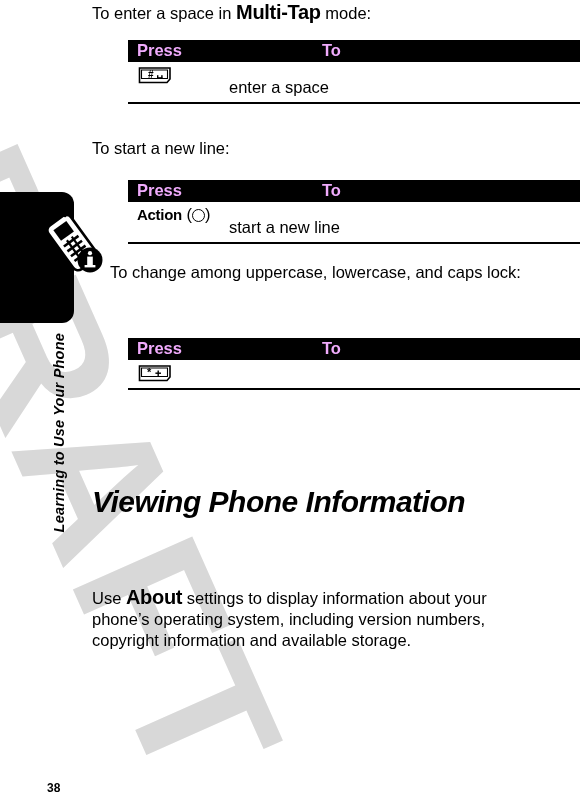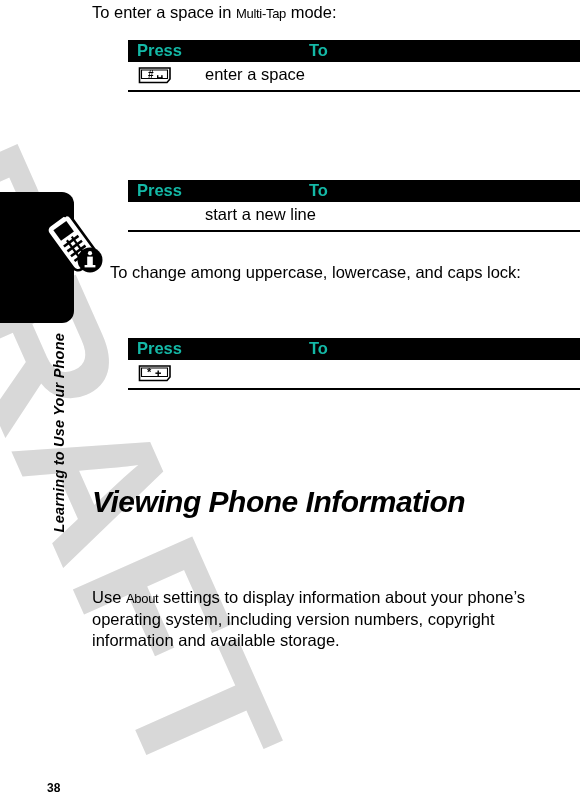--- a/index.html
+++ b/index.html
@@ -97,8 +97,8 @@
     line-height: 21px;
   }
   .para b, .para .bold {
-    font-weight: normal;
-    font-size: 13px;
+    font-weight: bold;
+    font-size: 20px;
     letter-spacing: -0.3px;
   }
 

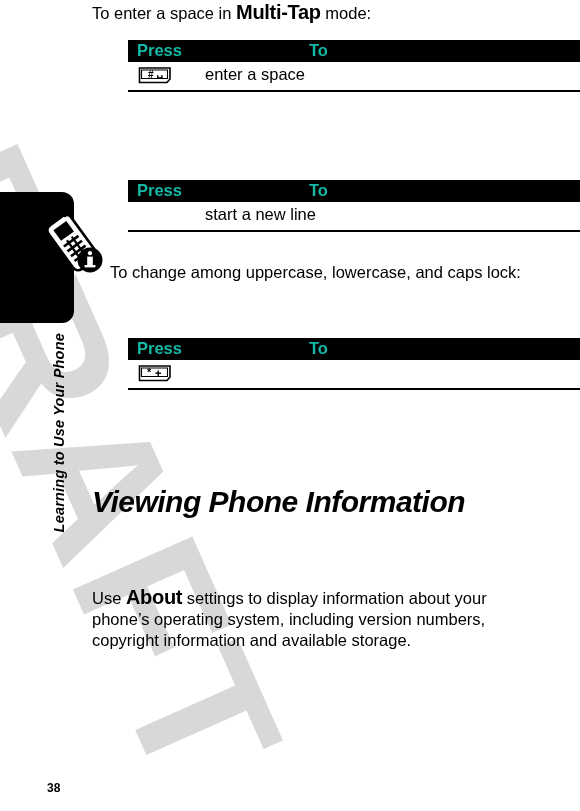--- a/index.html
+++ b/index.html
@@ -110,7 +110,7 @@
   }
   .ptable .thead {
     background: #000000;
-    color: #14b8a6;
+    color: #f0abfc;
     height: 22px;
     position: relative;
   }

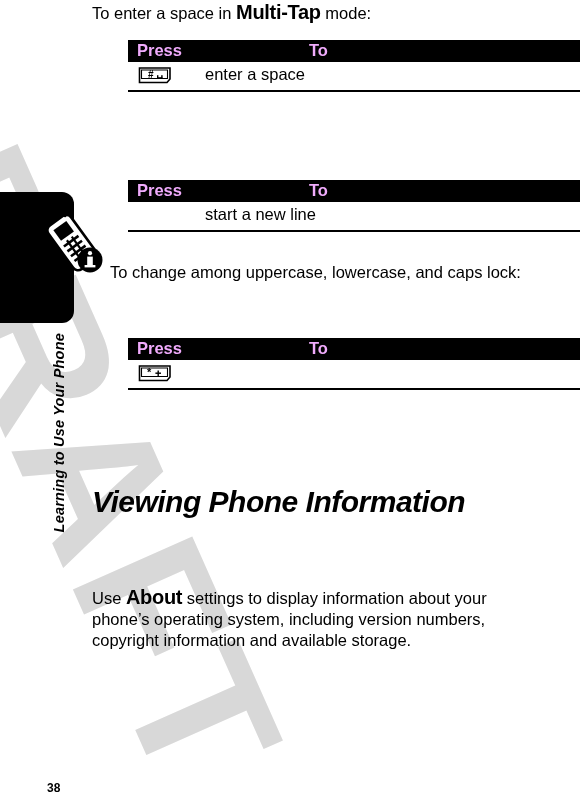--- a/index.html
+++ b/index.html
@@ -123,7 +123,7 @@
   }
   .ptable .thead .th-to {
     position: absolute;
-    left: 181px;
+    left: 194px;
     top: 1px;
     font-weight: bold;
     font-size: 16.5px;

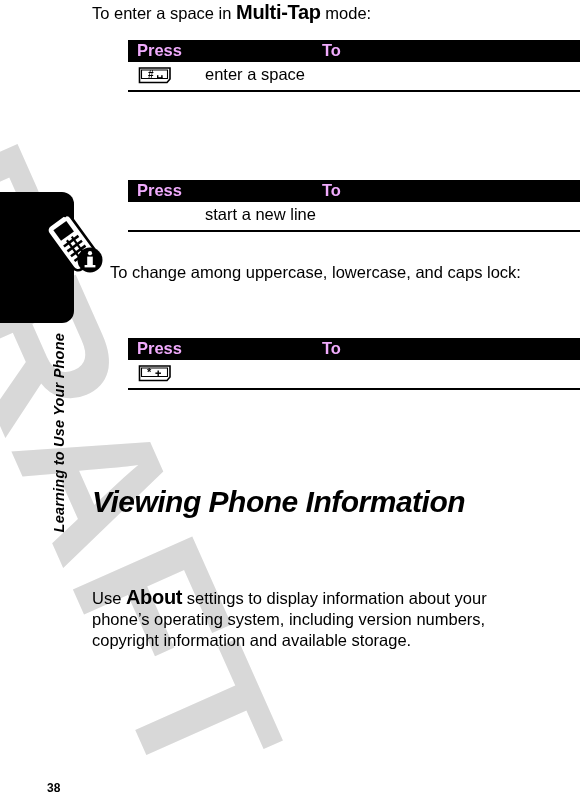--- a/index.html
+++ b/index.html
@@ -150,8 +150,8 @@
     letter-spacing: -0.3px;
   }
   .ptable .cell-to {
-    margin-left: 77px;
-    padding-top: 2px;
+    margin-left: 101px;
+    padding-top: 15px;
     padding-bottom: 4px;
     font-size: 16.5px;
     line-height: 21px;

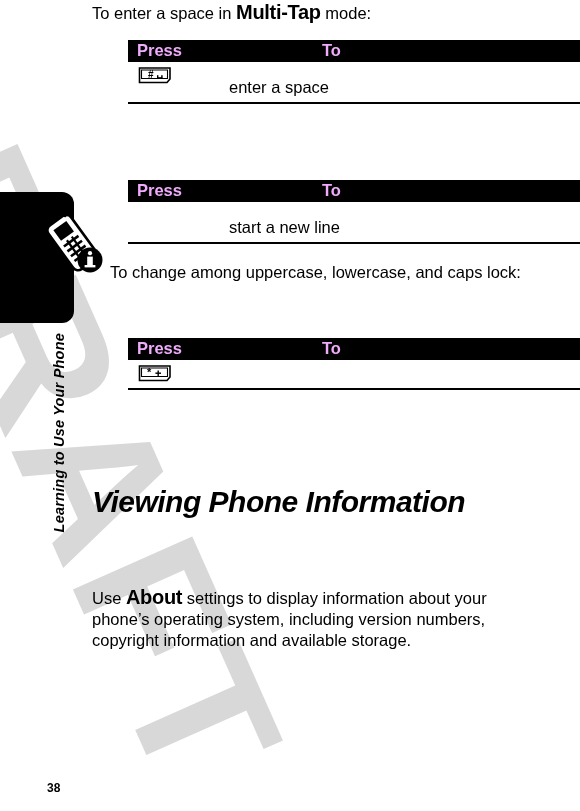--- a/index.html
+++ b/index.html
@@ -297,6 +297,7 @@
     <div class="tfoot-rule"></div>
   </div>
 
+  <div class="para" style="top:138px;">To start a new line:</div>
 
   <div class="ptable" style="top:180px;">
     <div class="thead">

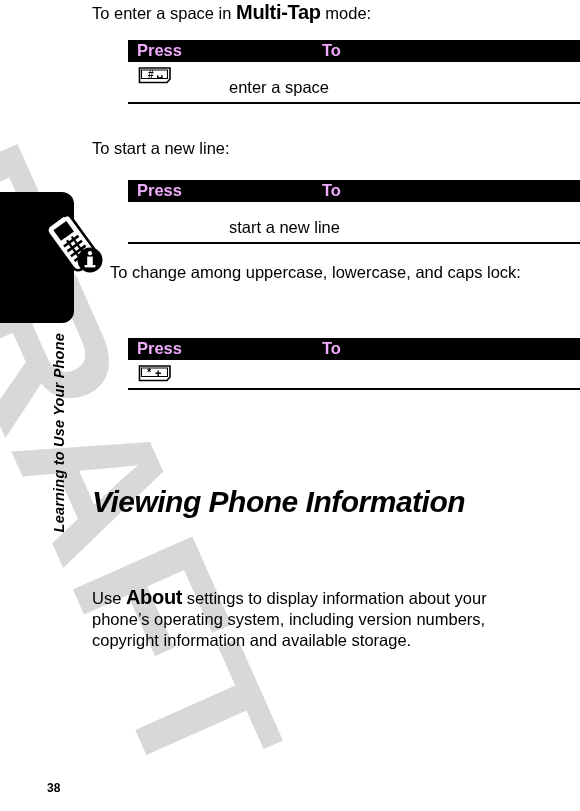--- a/index.html
+++ b/index.html
@@ -305,6 +305,10 @@
       <span class="th-to">To</span>
     </div>
     <div class="trow">
+      <div class="cell-press">
+        <span class="k-bold">Action</span>
+        <span> (<span class="circle-key"></span>)</span>
+      </div>
       <div class="cell-to">start a new line</div>
     </div>
     <div class="tfoot-rule"></div>

